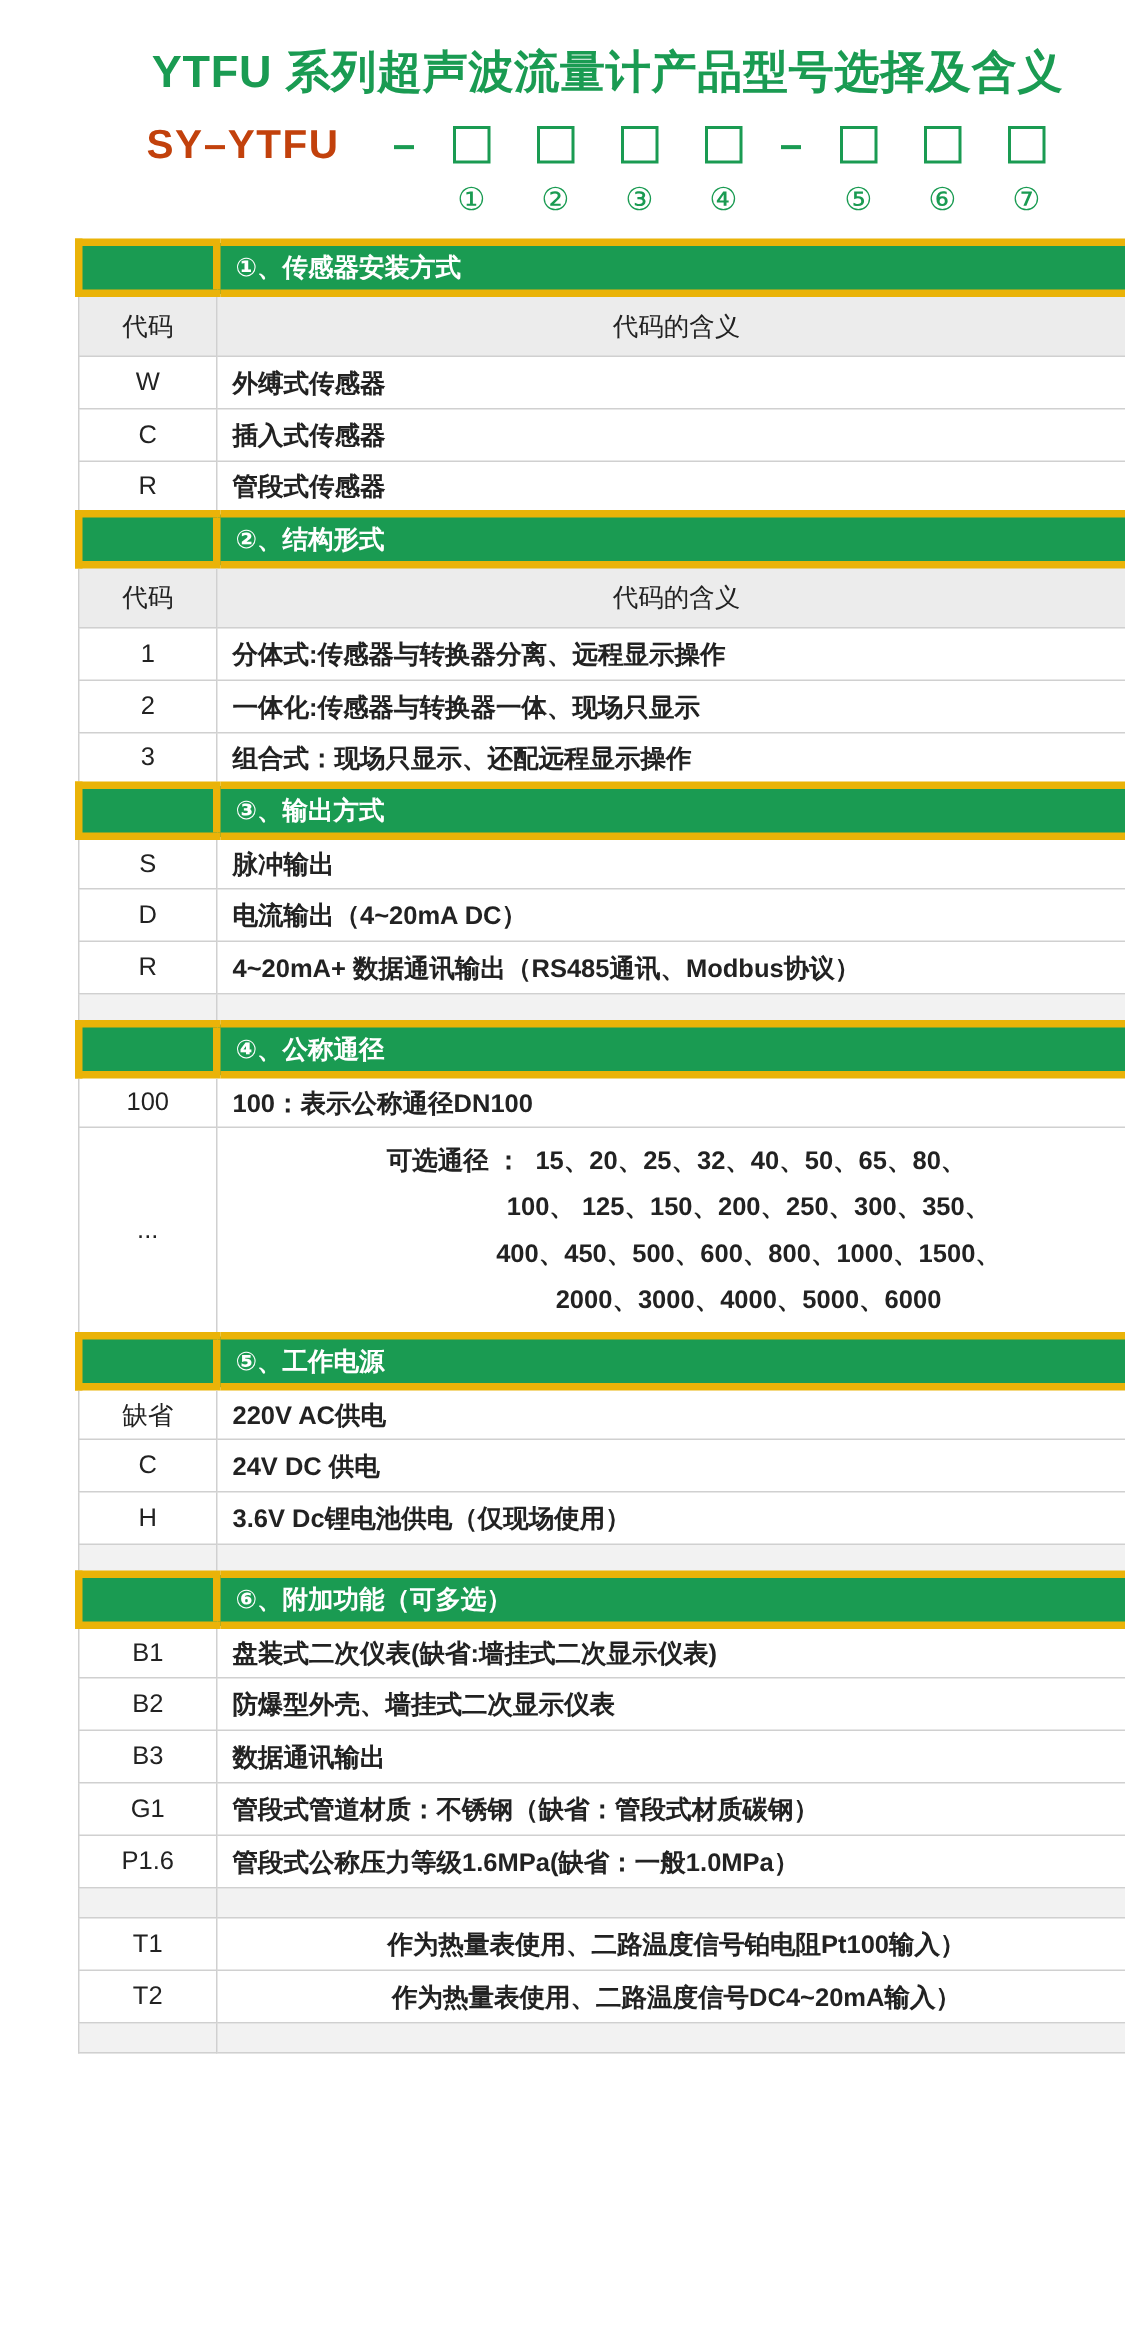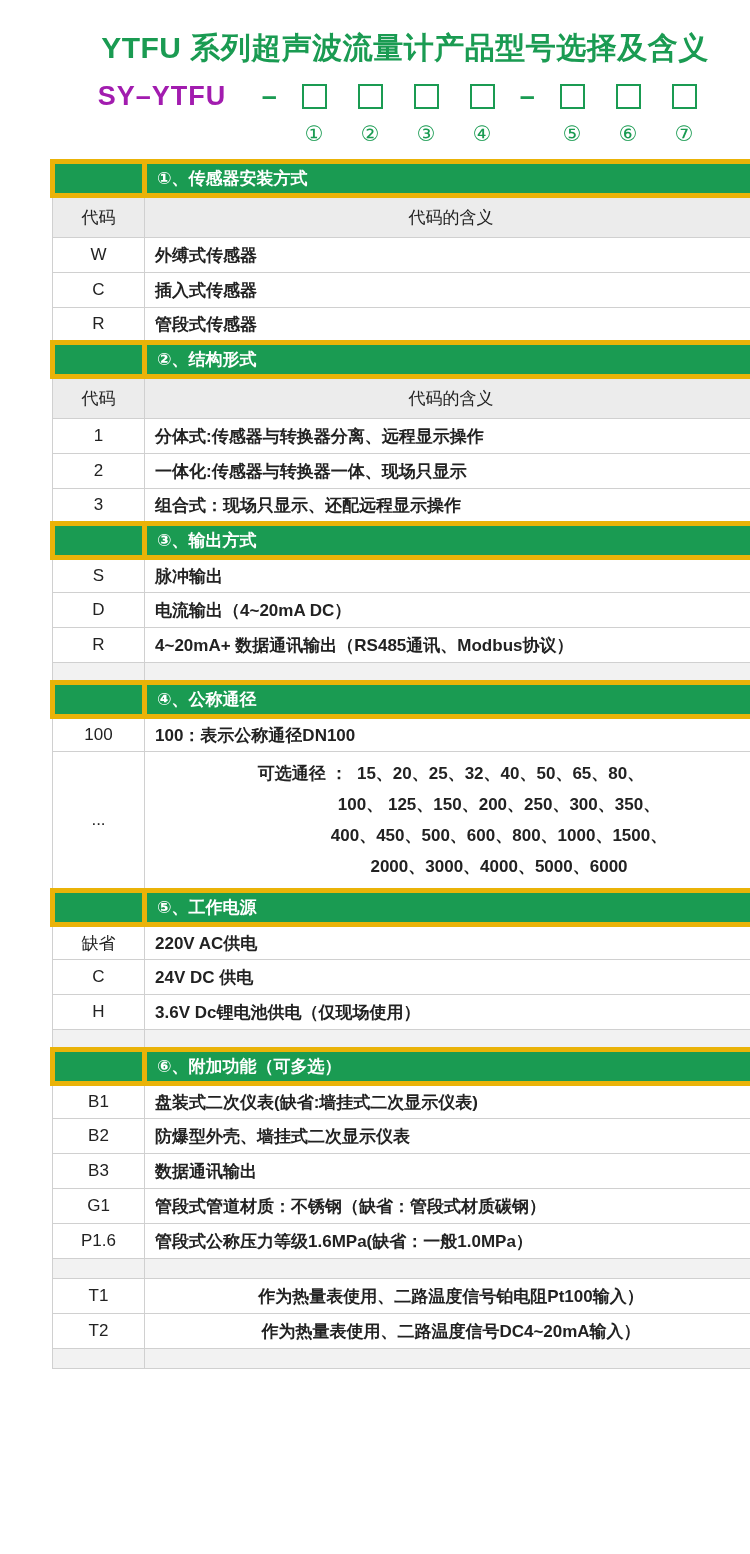--- a/index.html
+++ b/index.html
@@ -38,7 +38,7 @@
     padding-top: 6px;
   }
   .model-prefix {
-    color: #a21caf;
+    color: #c2410c;
     font-size: 27px;
     font-weight: bold;
     letter-spacing: 1px;

